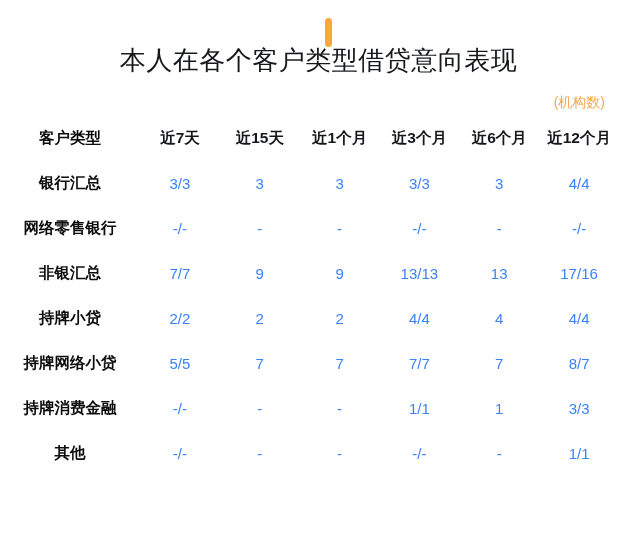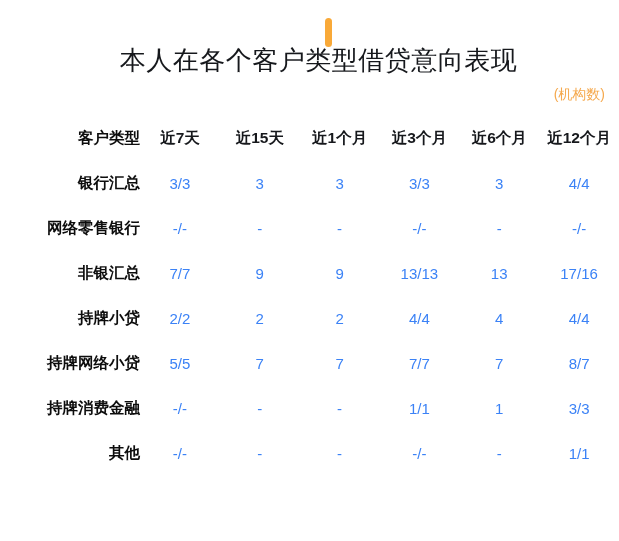--- a/index.html
+++ b/index.html
@@ -56,7 +56,7 @@
   .unit-note {
     position: absolute;
     right: 14px;
-    top: 86px;
+    top: 94px;
     font-size: 14px;
     font-weight: 400;
     color: #f5a94e;

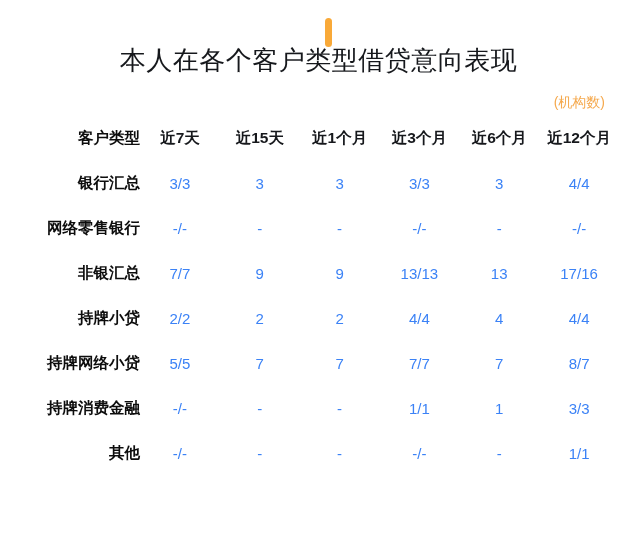--- a/index.html
+++ b/index.html
@@ -88,7 +88,7 @@
 
   th.row-head-label,
   td.row-label {
-    text-align: right;
+    text-align: center;
     padding-left: 22px;
     font-size: 15.5px;
     font-weight: 700;

